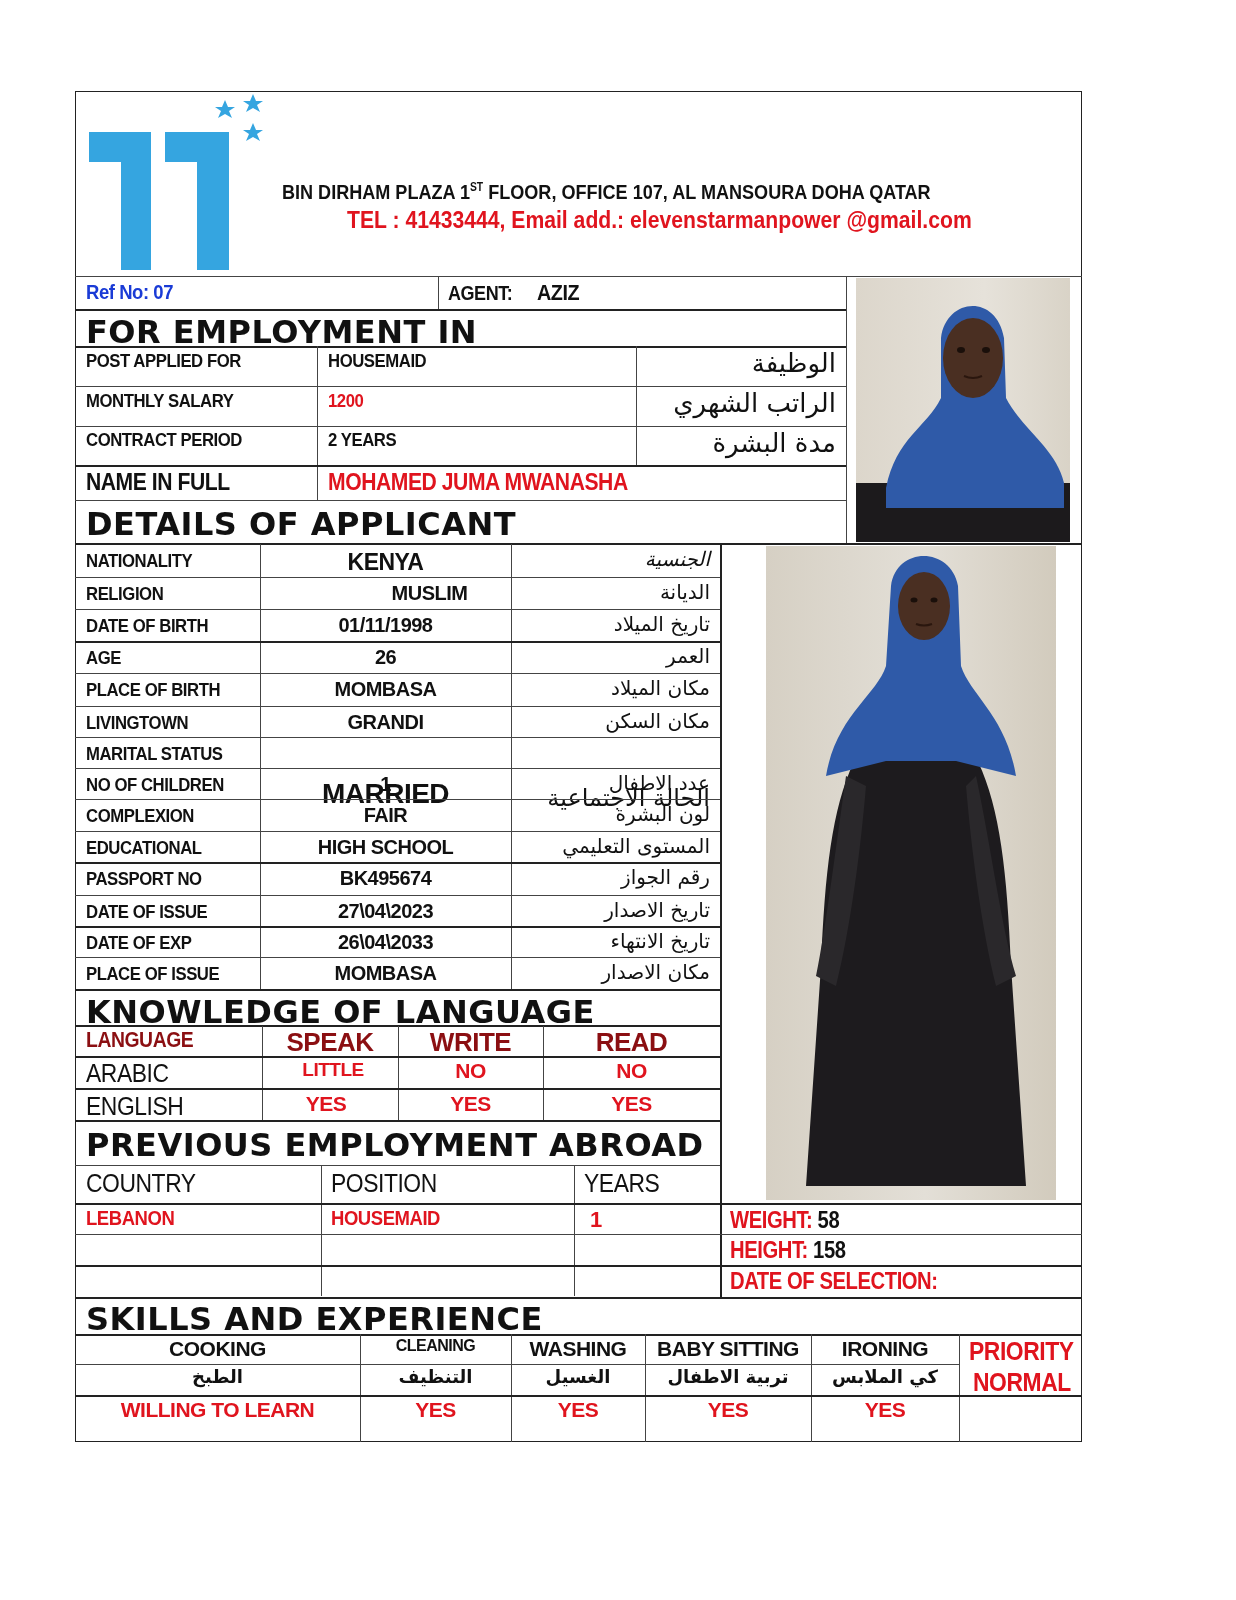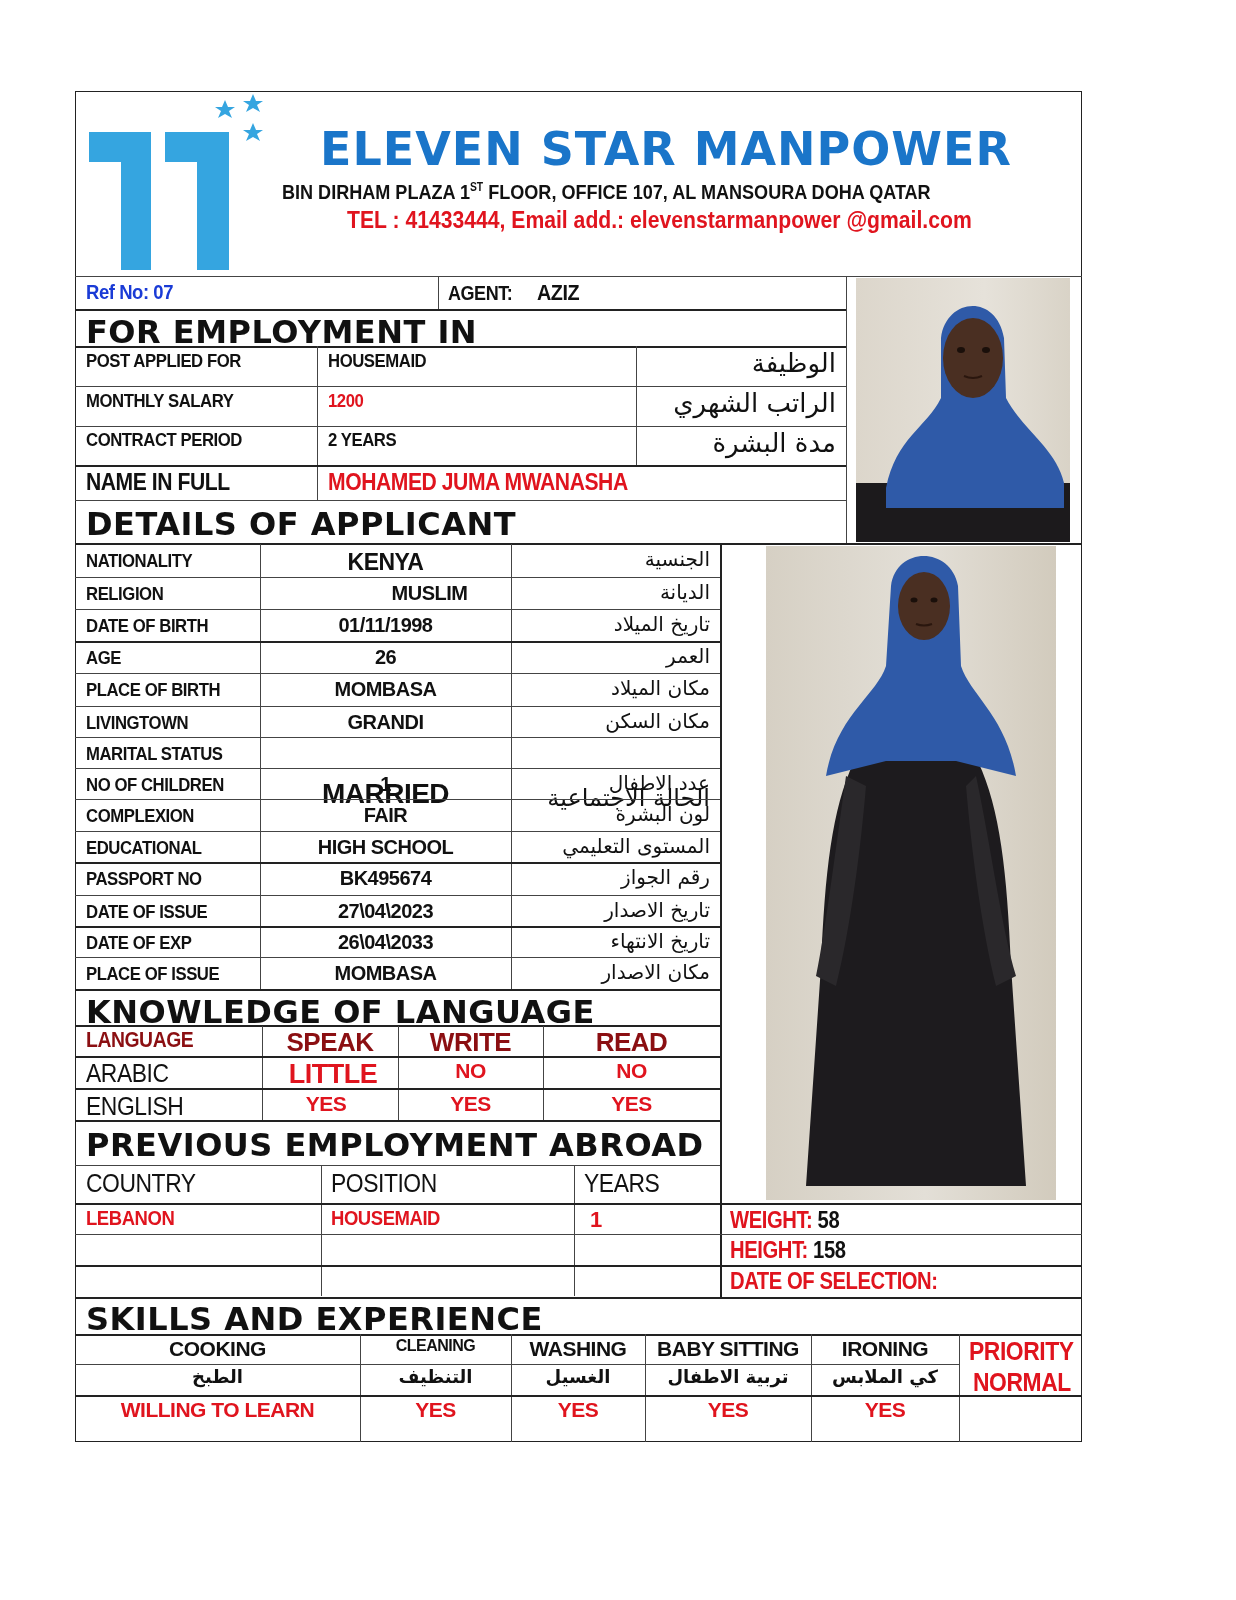--- a/index.html
+++ b/index.html
@@ -34,7 +34,6 @@
     <polygon points="167,2 170,9 177,9 171,13 174,20 167,16 160,20 163,13 157,9 164,9" fill="#35a5e0"></polygon>
     <polygon points="167,31 170,38 177,38 171,42 174,49 167,45 160,49 163,42 157,38 164,38" fill="#35a5e0"></polygon>
   </svg>
-  <div class="abs" style="left:244px; top:30px; font-family:'DejaVu Sans',sans-serif; font-weight:bold; font-size:46px; color:#1a75c9; white-space:nowrap; letter-spacing:1px; transform:scaleX(1.0);">ELEVEN STAR MANPOWER</div>
   <div class="abs cond" style="left:206px; top:88px; font-size:21px; color:#111; transform:scaleX(0.86);">
     <span>BIN DIRHAM PLAZA 1</span><sup style="font-size:12px;">ST</sup><span> FLOOR, OFFICE 107, AL MANSOURA DOHA QATAR</span>
   </div>

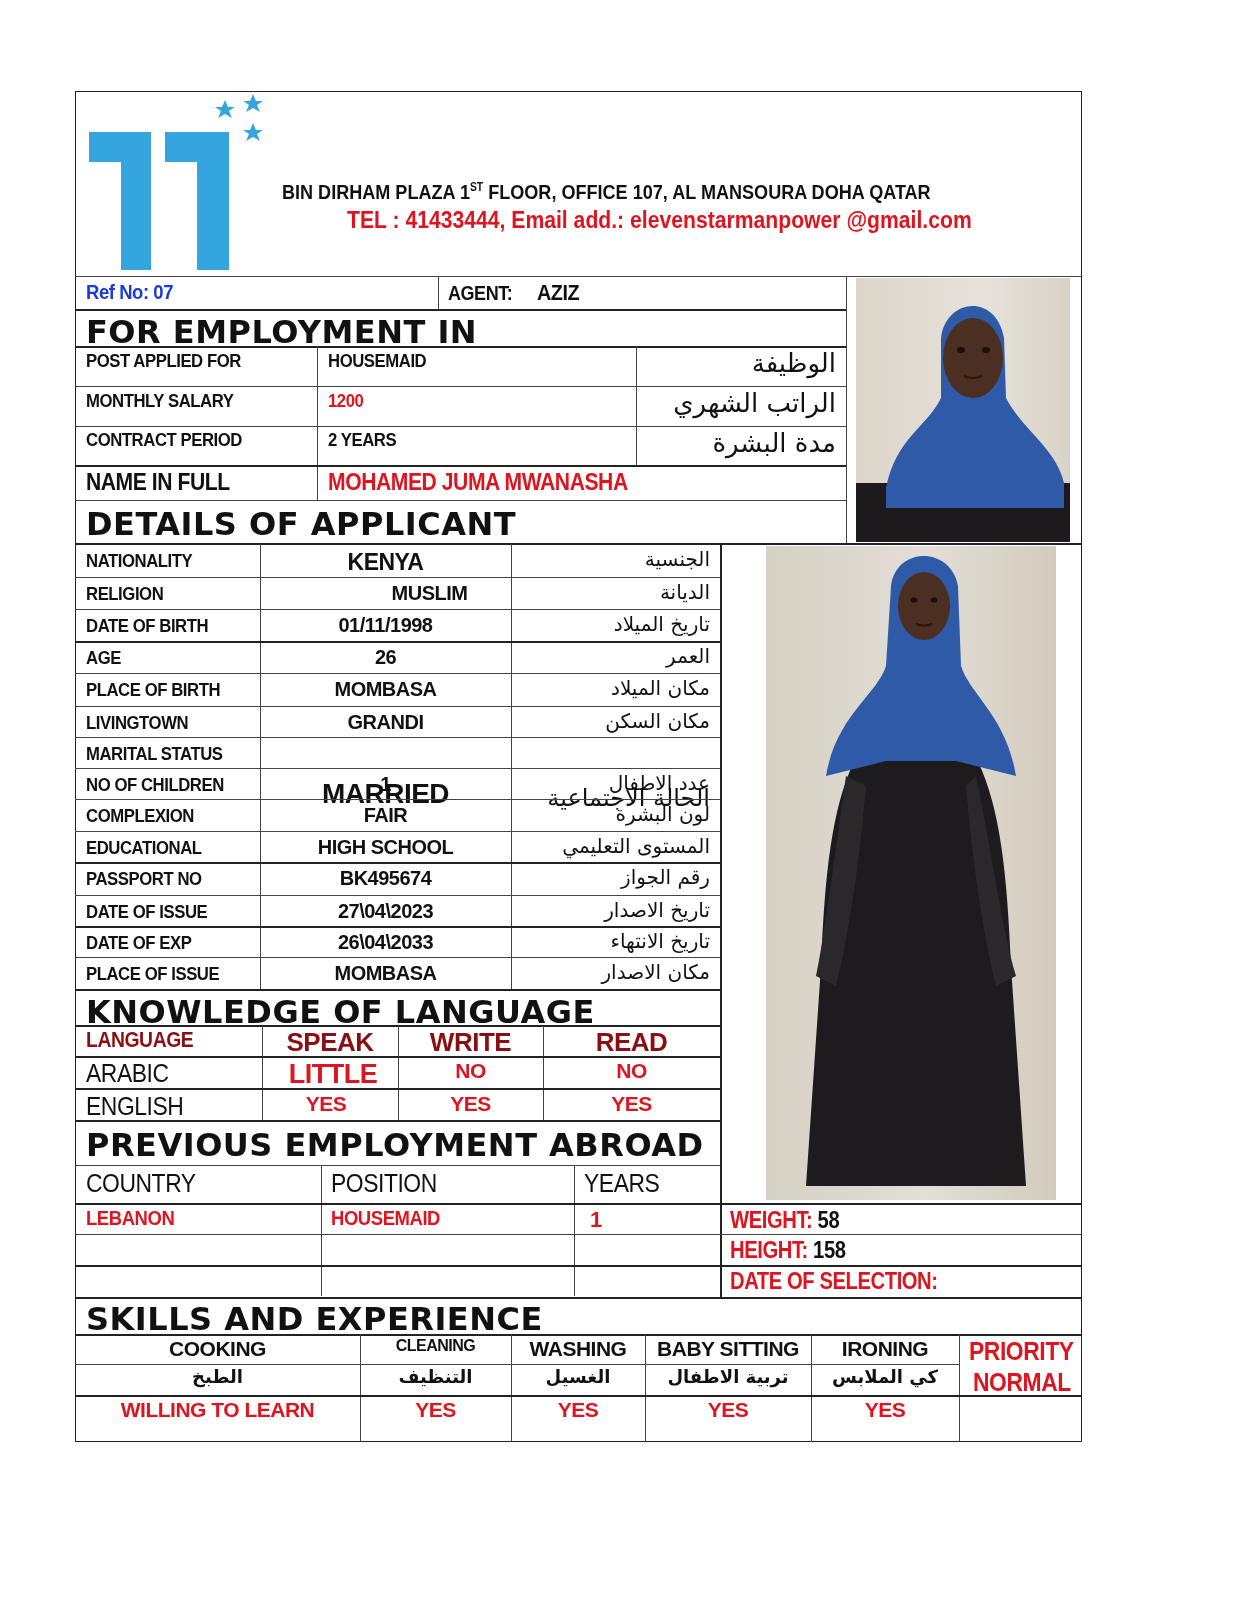--- a/index.html
+++ b/index.html
@@ -107,7 +107,7 @@
 <div id="details-rows">
     <div class="txt" style="left: 86px; top: 550px; font-size: 19px; transform: scaleX(0.88); transform-origin: left center;">NATIONALITY</div>
     <div class="txt center" style="left: 260px; width: 251px; top: 549px; font-size: 23px;">KENYA</div>
-    <div class="ar" style="right: 526px; top: 547px; font-size: 20px;">الجنسية</div>
+    <div class="ar" style="right: 526px; top: 547px; font-size: 20px; font-style: italic;">الجنسية</div>
     <div class="txt" style="left: 86px; top: 583px; font-size: 19px; transform: scaleX(0.88); transform-origin: left center;">RELIGION</div>
     <div class="txt center" style="left: 260px; width: 251px; top: 582px; font-size: 20px; padding-left: 44px;">MUSLIM</div>
     <div class="ar" style="right: 526px; top: 580px; font-size: 20px;">الديانة</div>

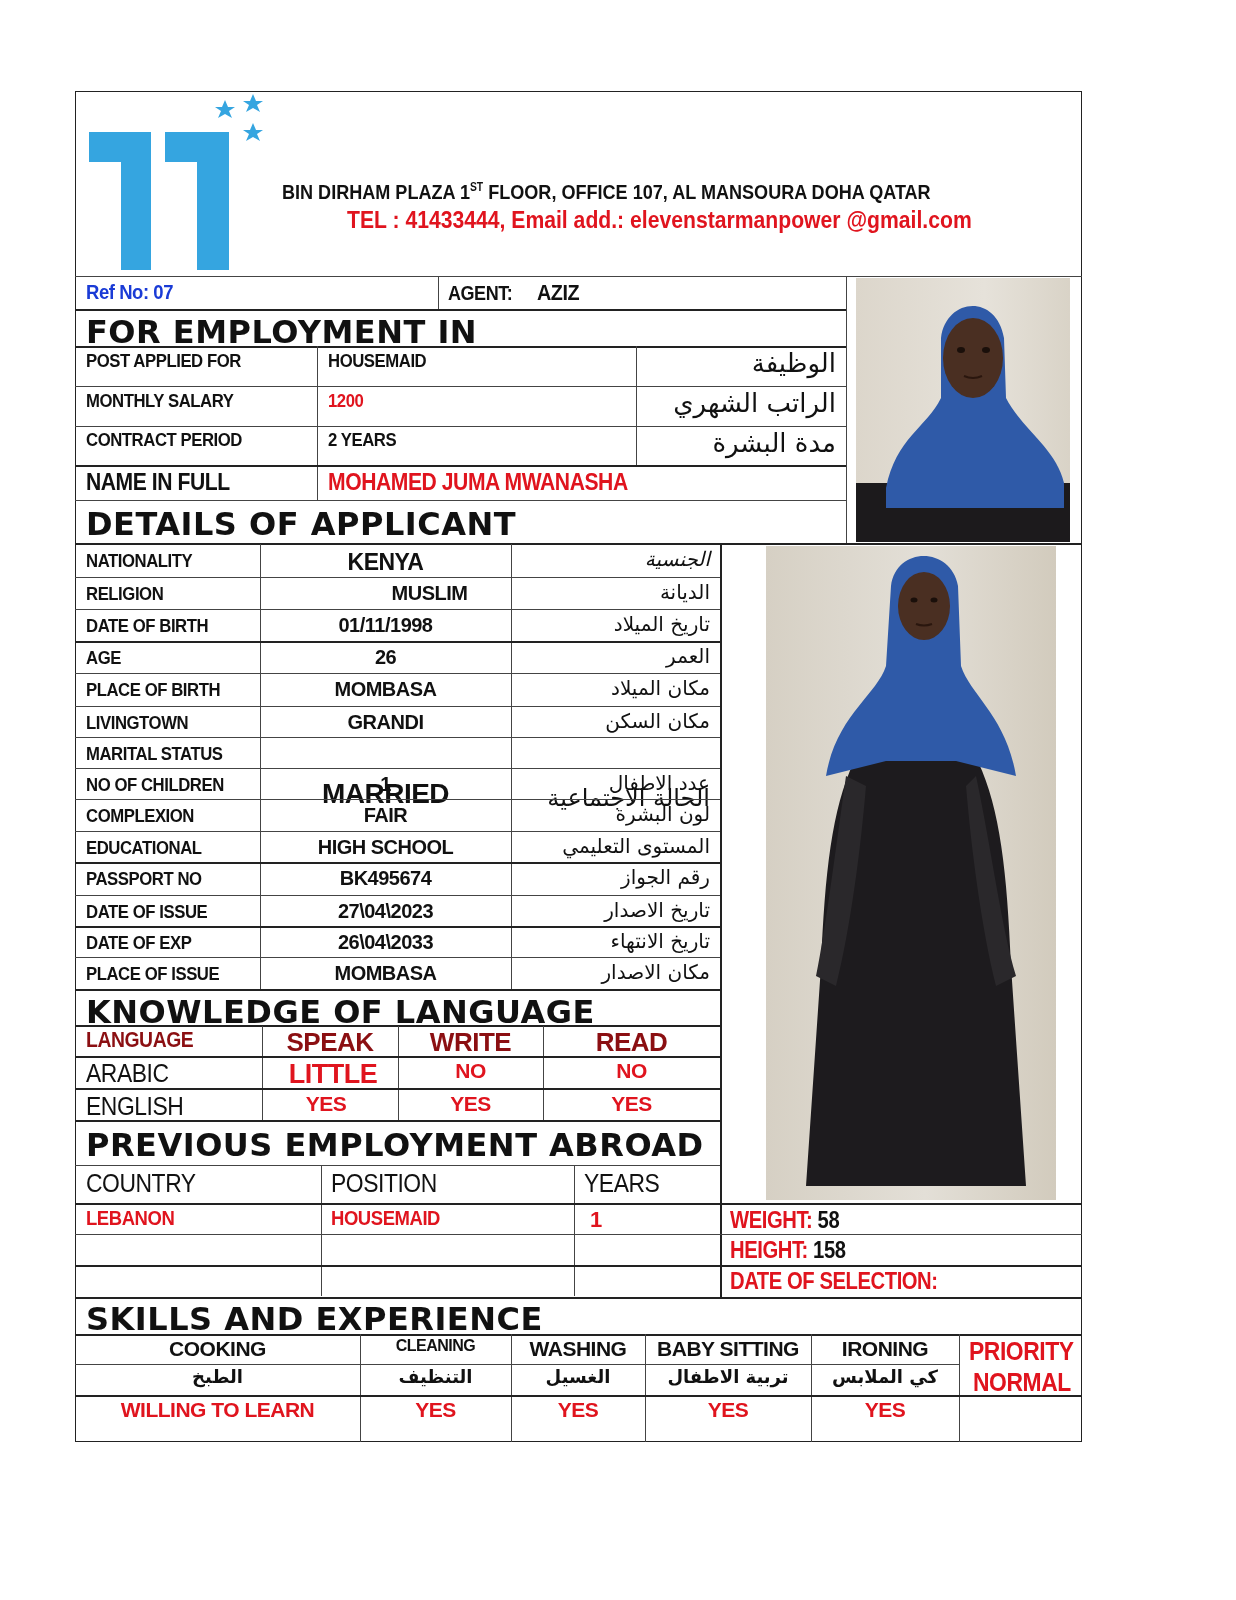--- a/index.html
+++ b/index.html
@@ -176,7 +176,7 @@
 <div class="hline" style="left:75px; top:1056px; width:645px;"></div>
 
 <div class="txt" style="left:86px; top:1058px; font-size:26px; font-weight:normal; transform:scaleX(0.88); transform-origin:left;">ARABIC</div>
-<div class="txt red center" style="left:262px; width:142px; top:1059px; font-size:27px;">LITTLE</div>
+<div class="txt red center" style="left:262px; width:142px; top:1059px; font-size:19px;">LITTLE</div>
 <div class="txt red center" style="left:398px; width:145px; top:1059px; font-size:21px;">NO</div>
 <div class="txt red center" style="left:543px; width:177px; top:1059px; font-size:21px;">NO</div>
 <div class="hline" style="left:75px; top:1088px; width:645px;"></div>

